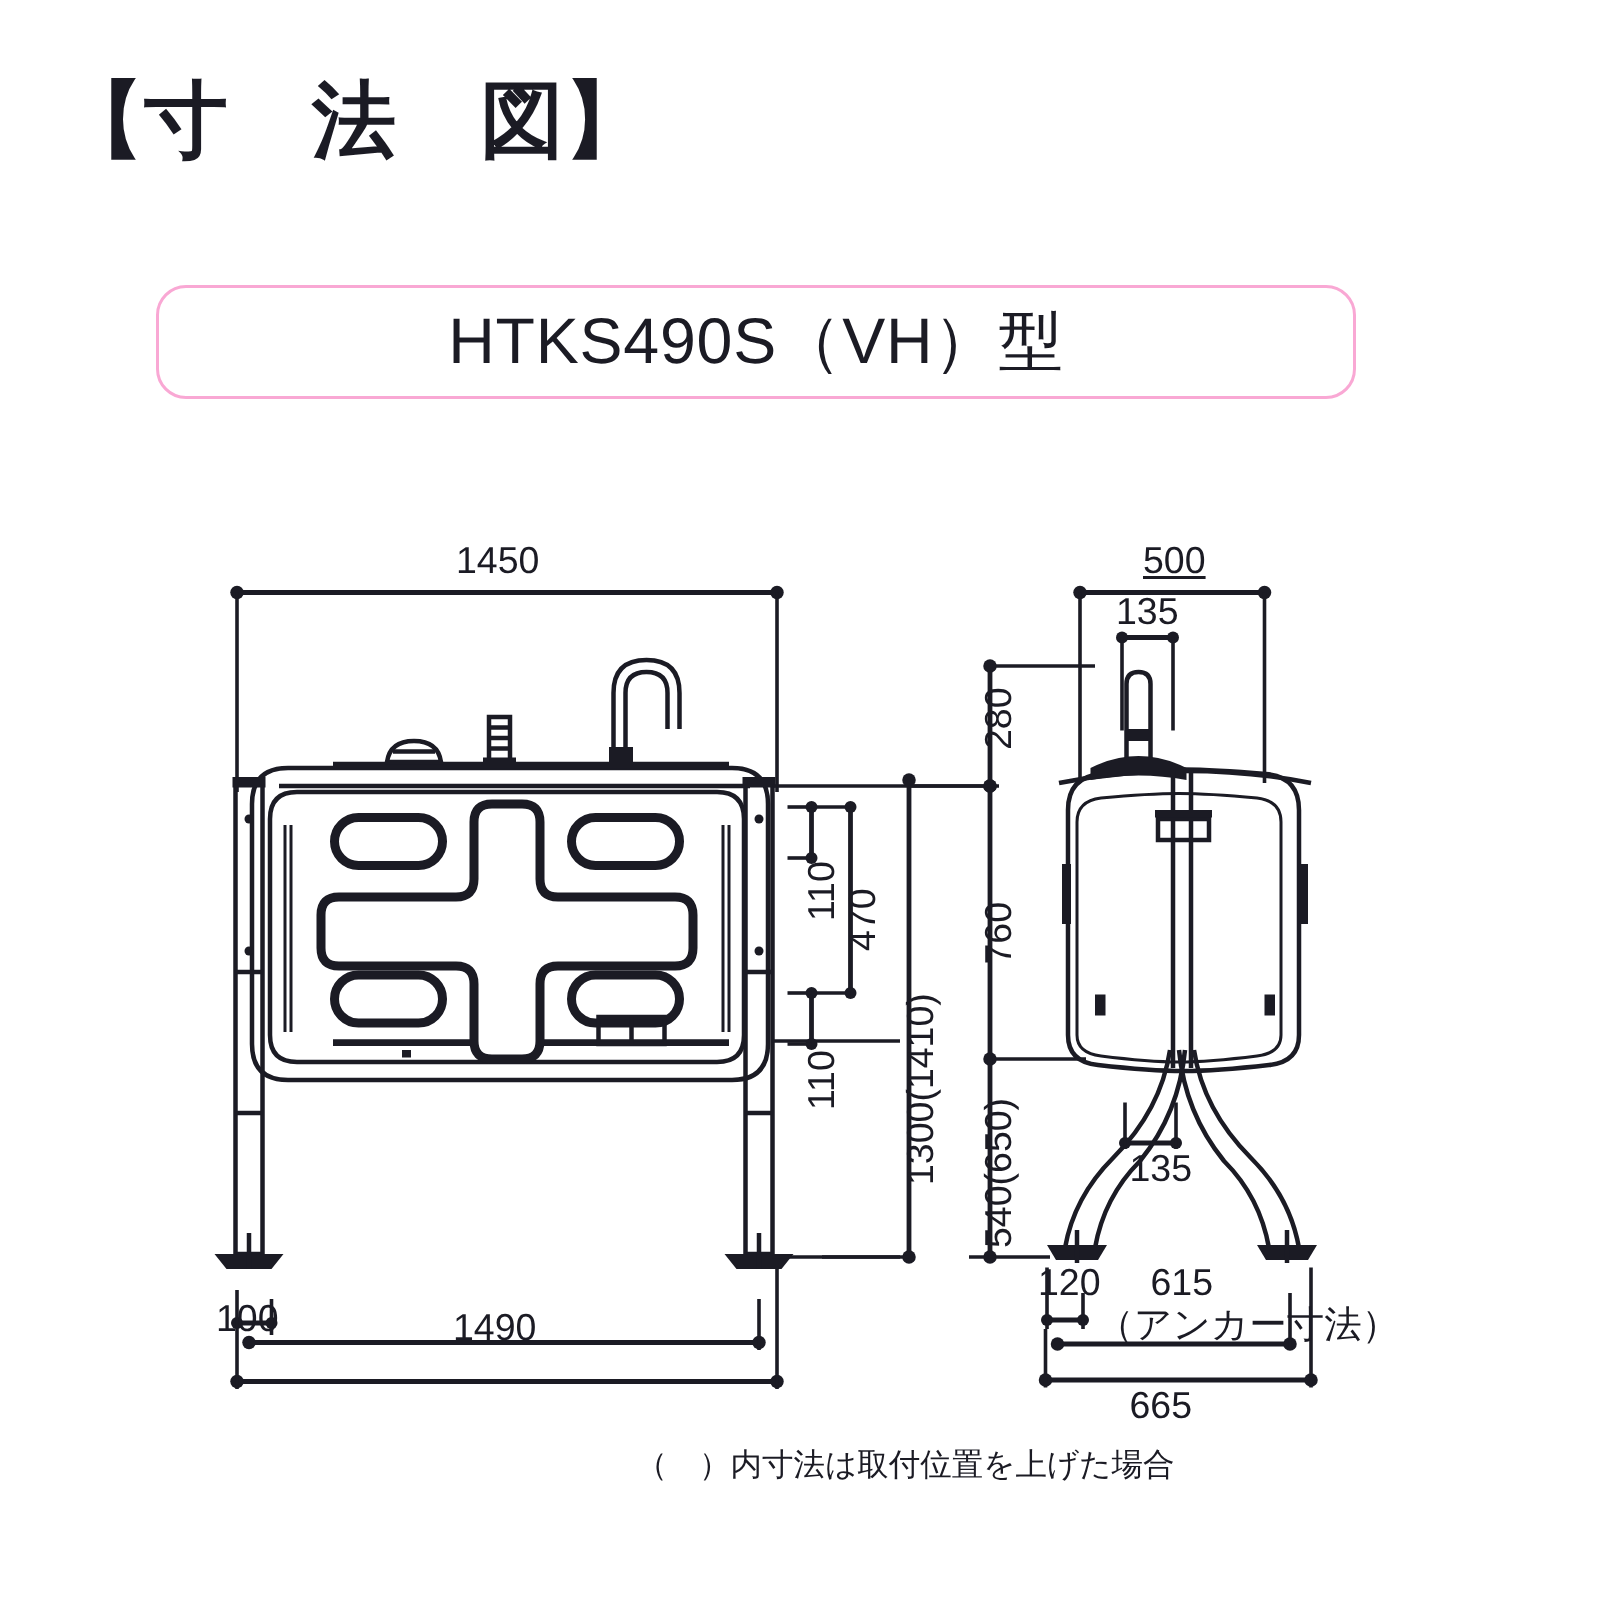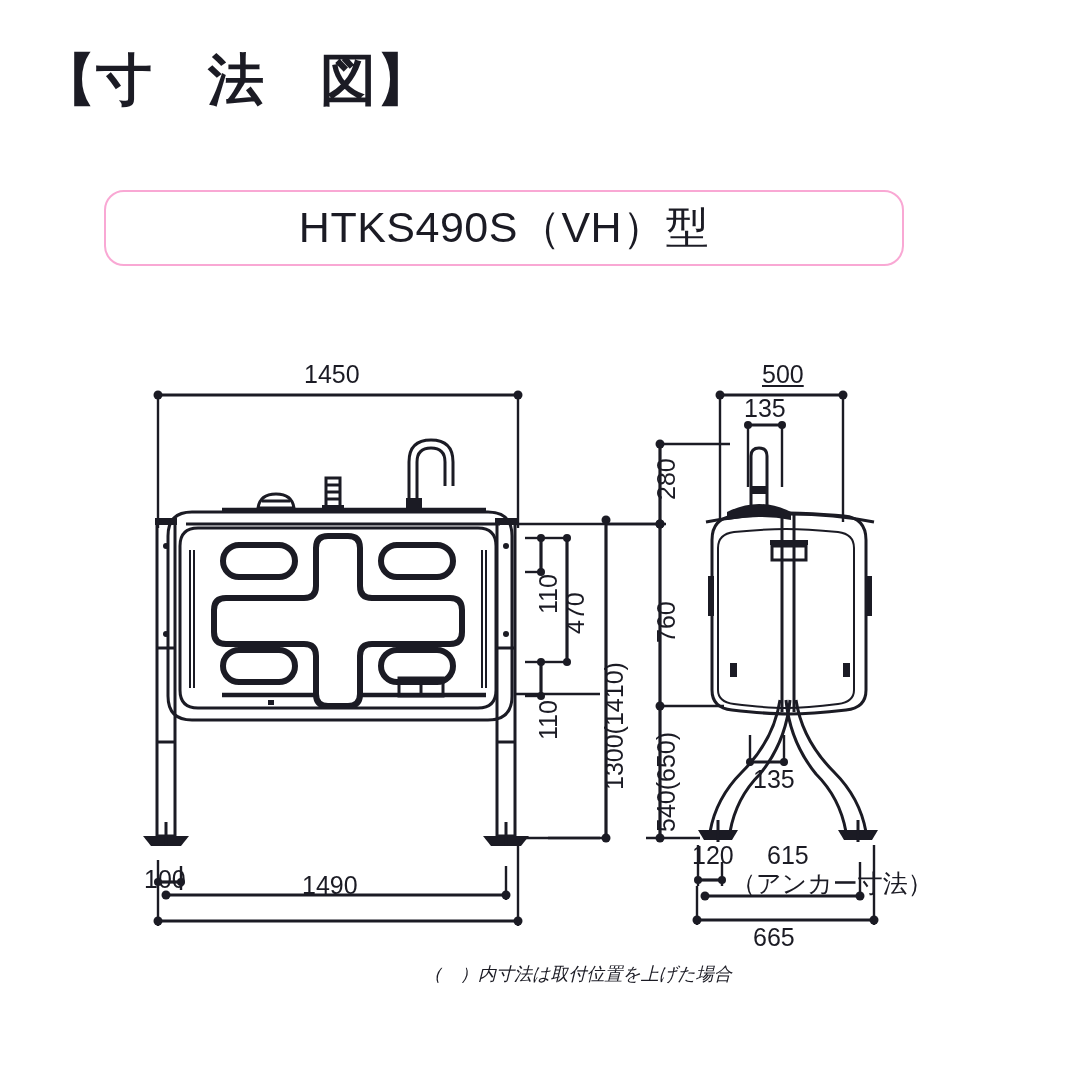--- a/index.html
+++ b/index.html
@@ -68,10 +68,9 @@
     position: absolute;
     left: 424px;
     top: 962px;
-    font-size: 18px;
+    font-size: 21px;
     color: #1b1b24;
     white-space: pre;
-    font-style: italic;
   }
   
   .dim {

